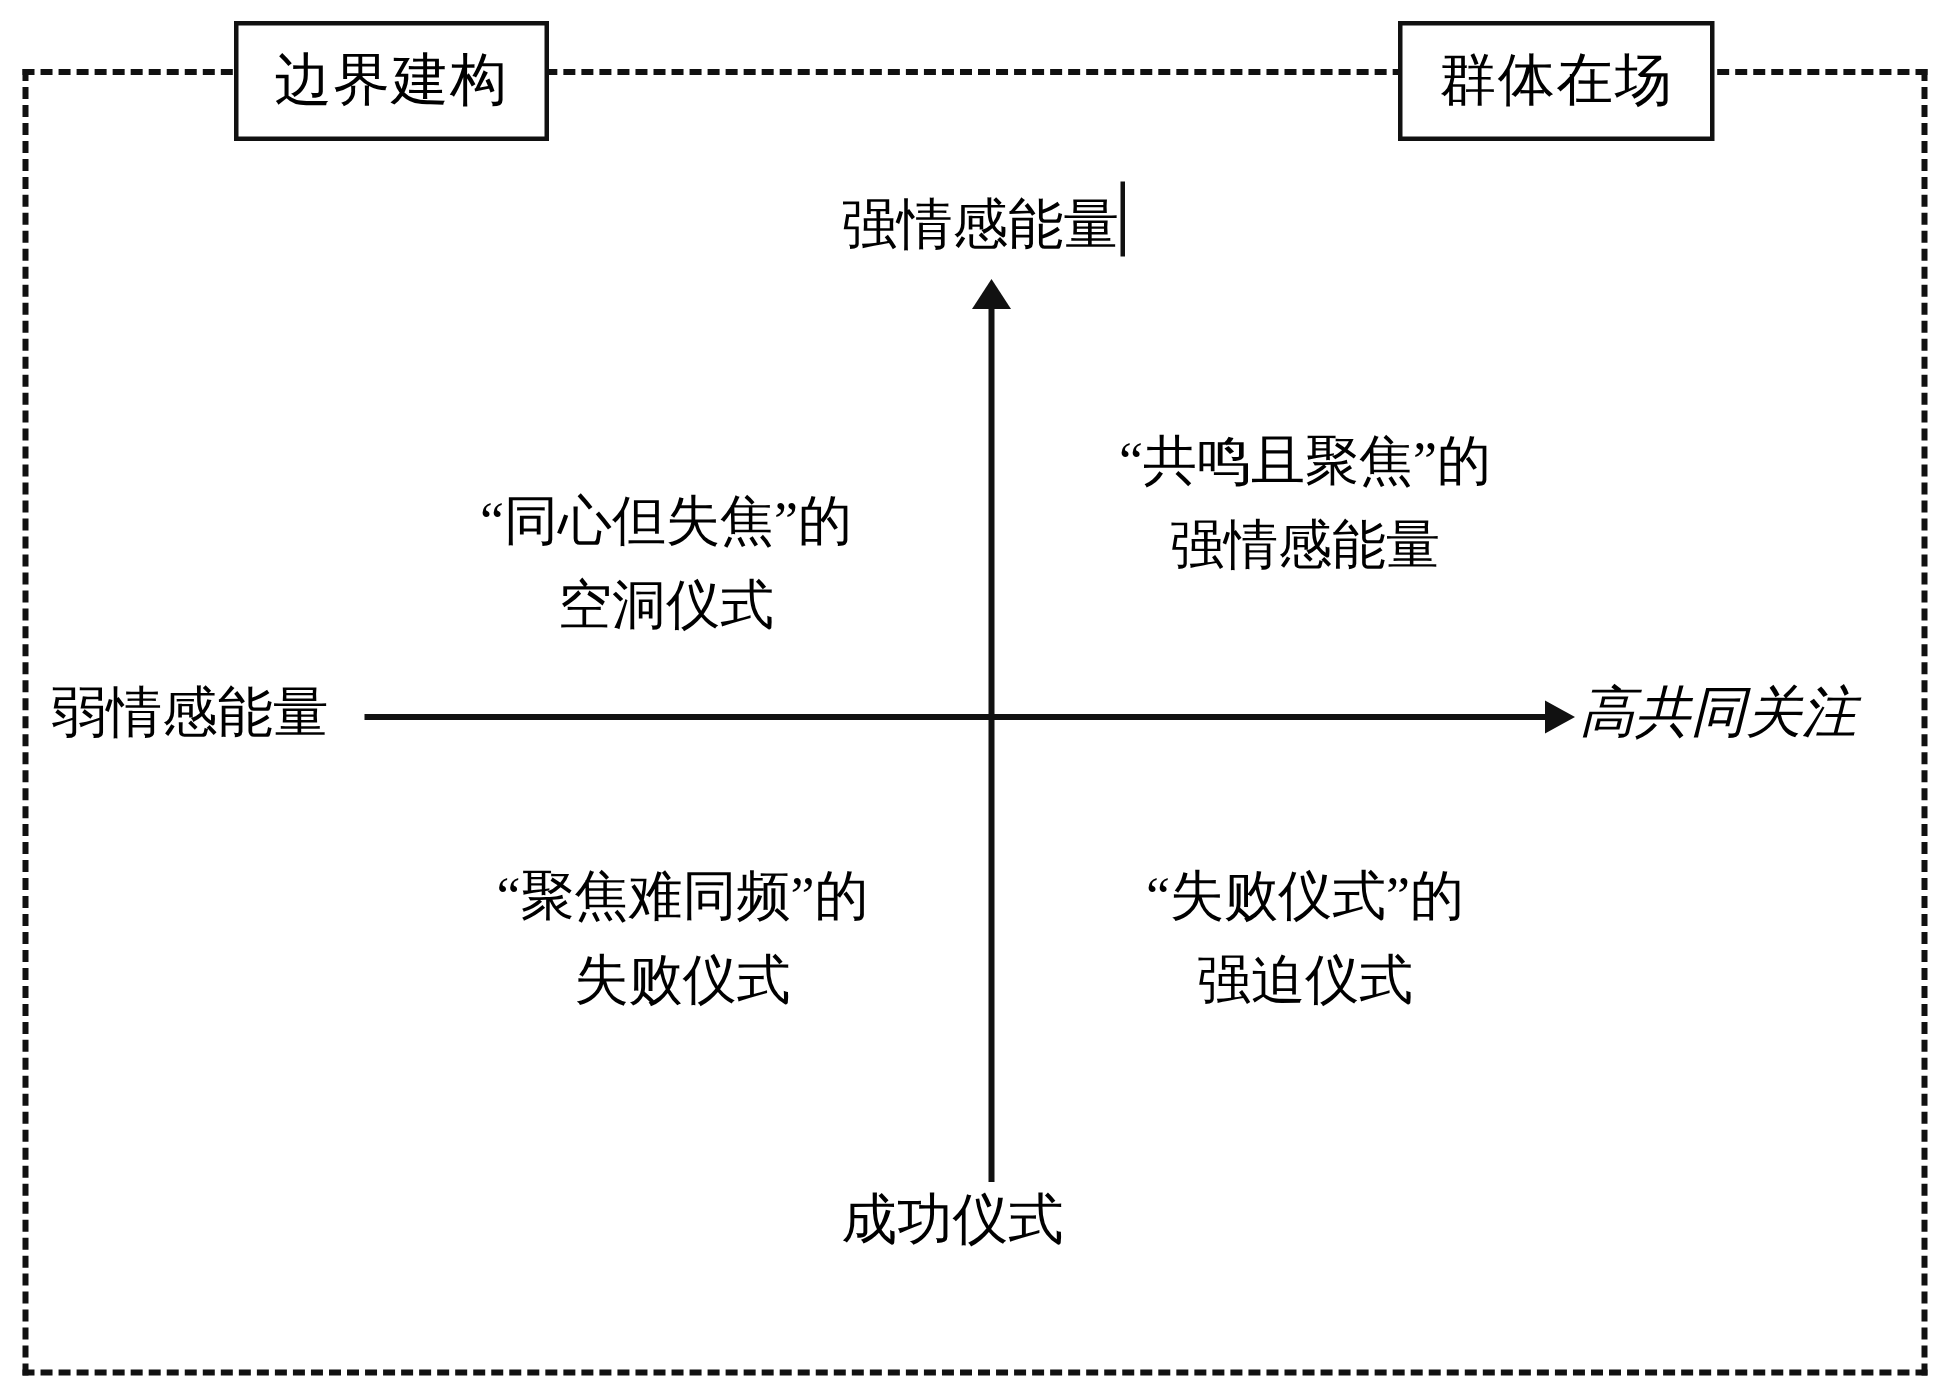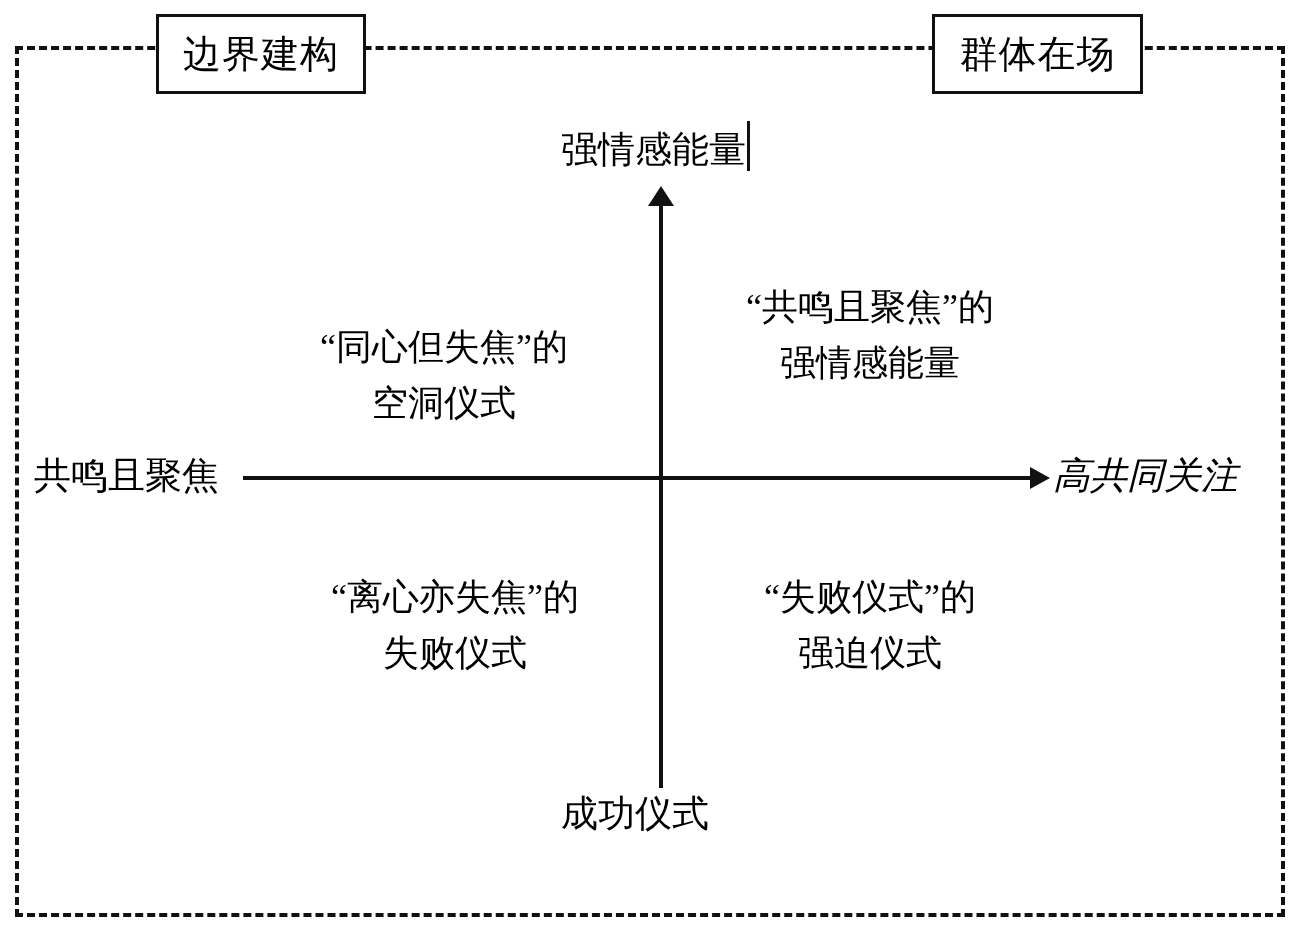--- a/index.html
+++ b/index.html
@@ -170,7 +170,7 @@
 
   <div class="axis-label" id="label-weak-energy">成功仪式</div>
 
-  <div class="axis-label" id="label-low-attention">共鸣且聚焦</div>
+  <div class="axis-label" id="label-low-attention">弱情感能量</div>
 
   <div class="axis-label" id="label-high-attention">高共同关注</div>
 

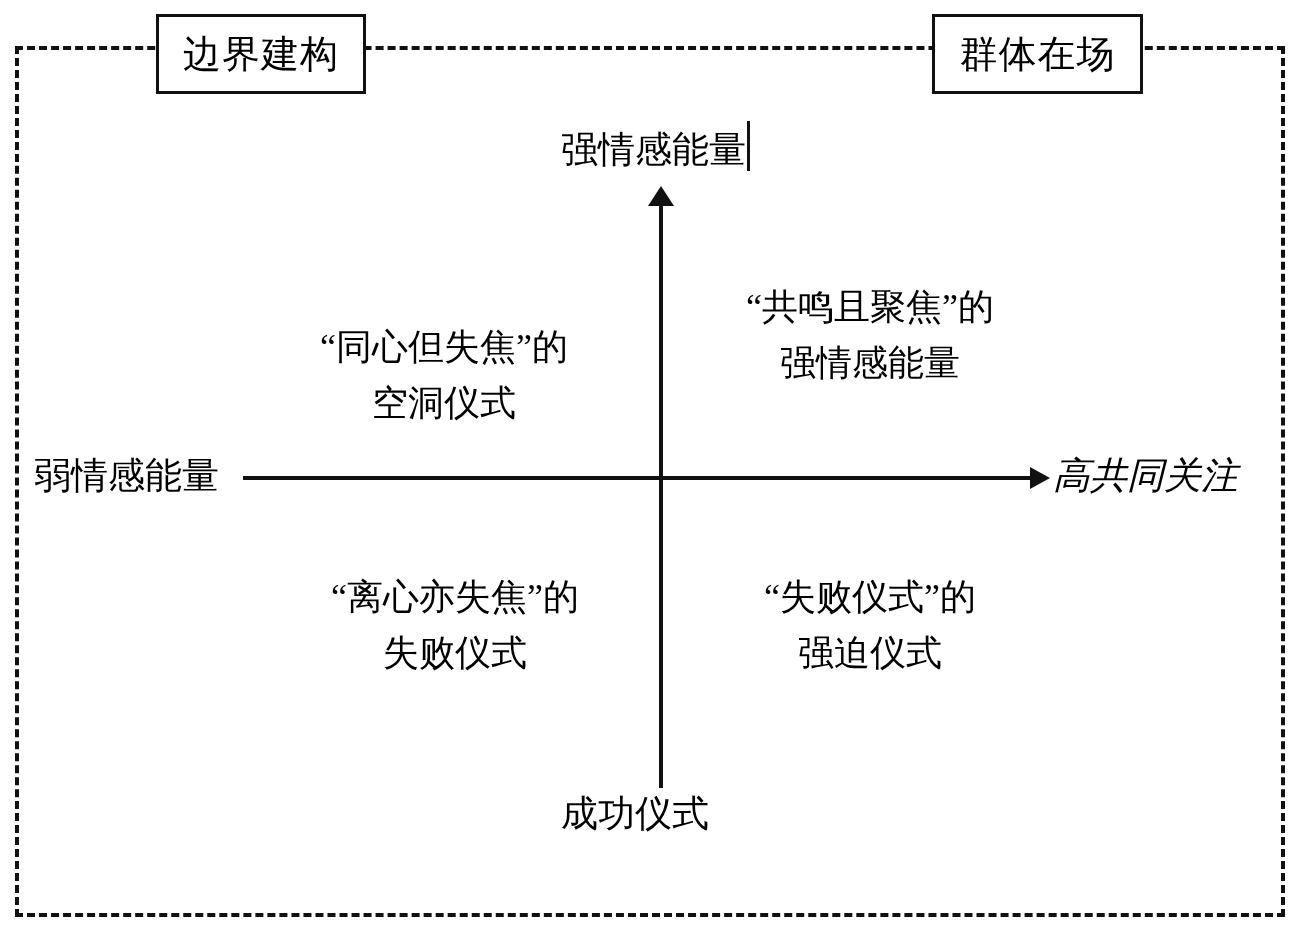--- a/index.html
+++ b/index.html
@@ -180,7 +180,7 @@
   <div class="quadrant-label" id="quadrant-top-right">“共鸣且聚焦”的
 强情感能量</div>
 
-  <div class="quadrant-label" id="quadrant-bottom-left">“离心亦失焦”的
+  <div class="quadrant-label" id="quadrant-bottom-left">“聚焦难同频”的
 失败仪式</div>
 
   <div class="quadrant-label" id="quadrant-bottom-right">“失败仪式”的

